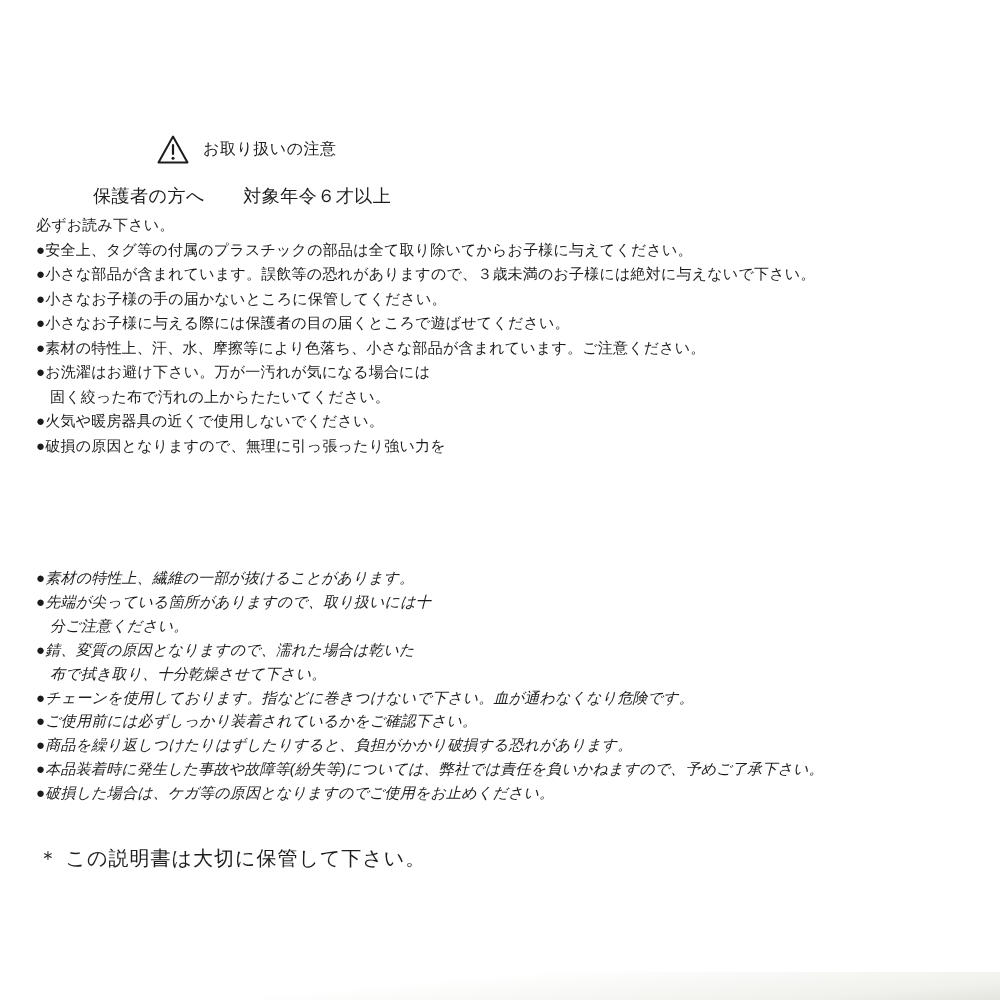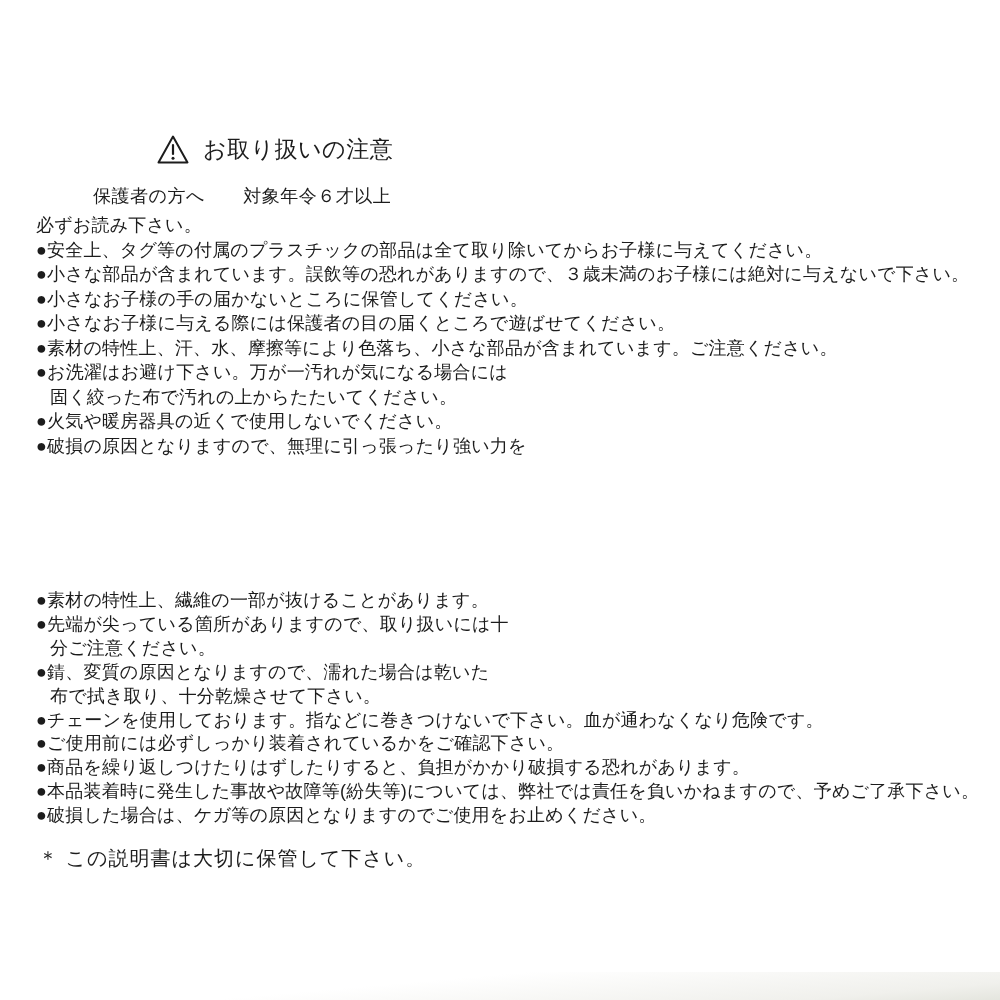--- a/index.html
+++ b/index.html
@@ -23,7 +23,7 @@
     display: flex;
     align-items: center;
     gap: 13px;
-    font-size: 23px;
+    font-size: 16px;
     letter-spacing: 0.5px;
   }
   .tri-icon { display: inline-flex; }

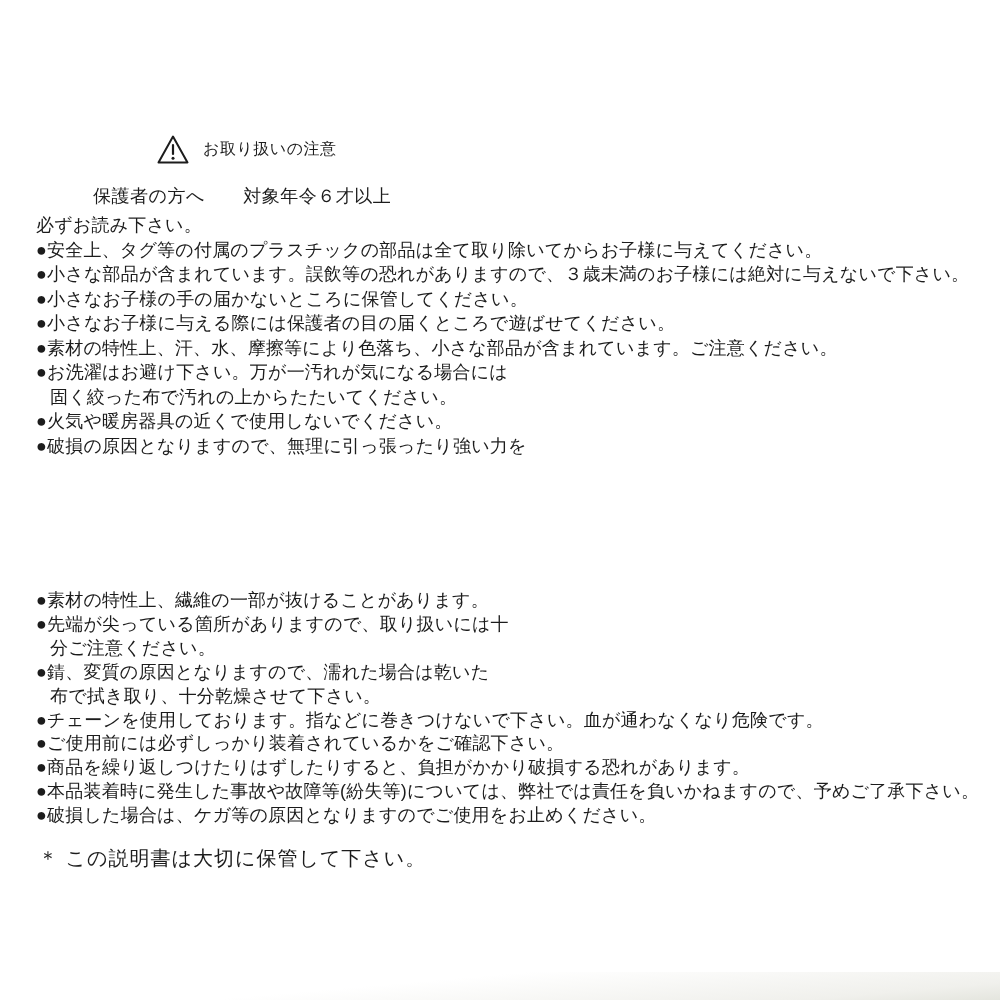--- a/index.html
+++ b/index.html
@@ -38,7 +38,7 @@
   .body-block {
     position: absolute;
     left: 36px;
-    font-size: 18px;
+    font-size: 15px;
     white-space: nowrap;
     letter-spacing: 0.2px;
   }

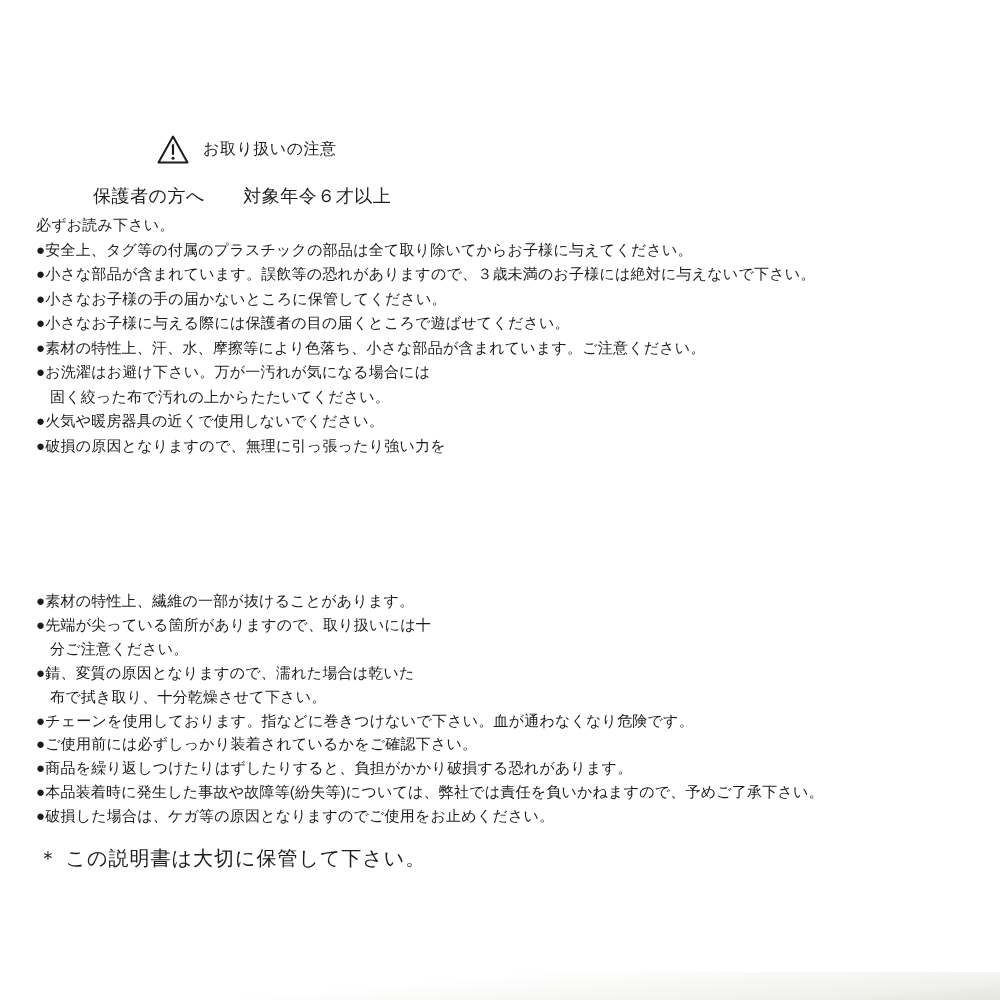--- a/index.html
+++ b/index.html
@@ -43,7 +43,7 @@
     letter-spacing: 0.2px;
   }
   .body-1 { top: 213px; line-height: 24.5px; }
-  .body-2 { top: 589px; line-height: 23.9px; }
+  .body-2 { top: 566px; line-height: 23.9px; font-style: italic; }
   .row { white-space: nowrap; }
   .cont { padding-left: 14px; }
   .footer-note {

